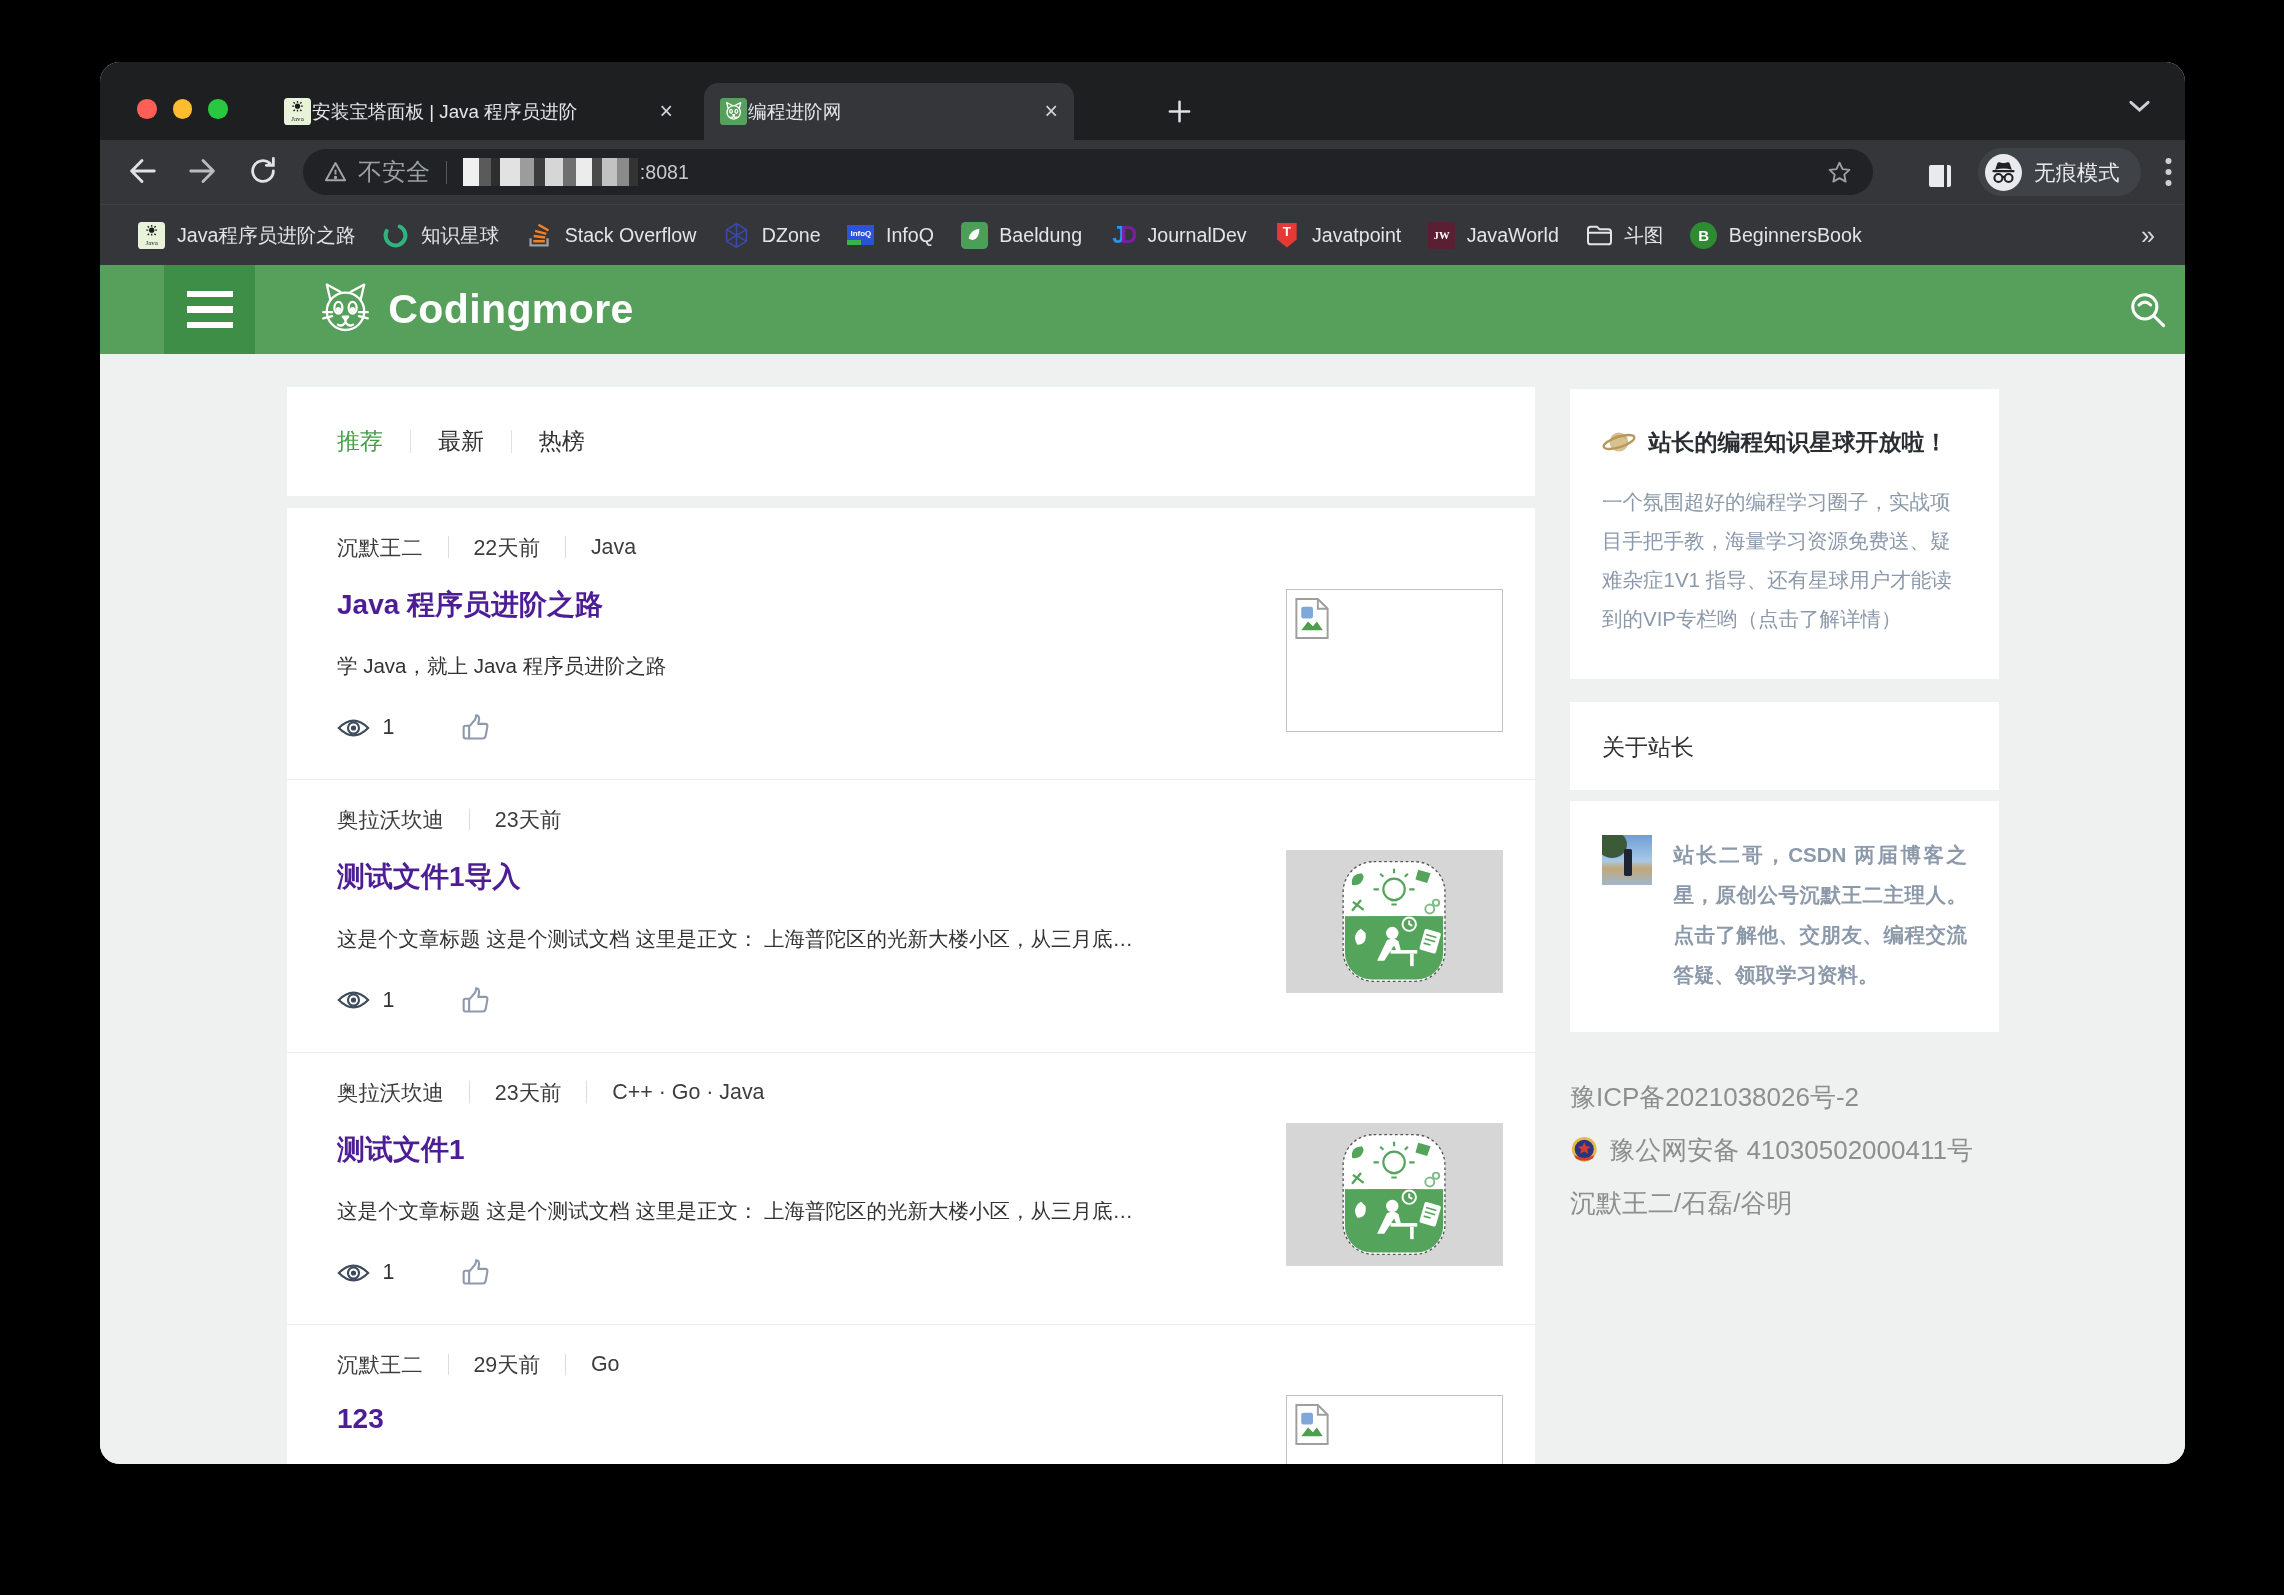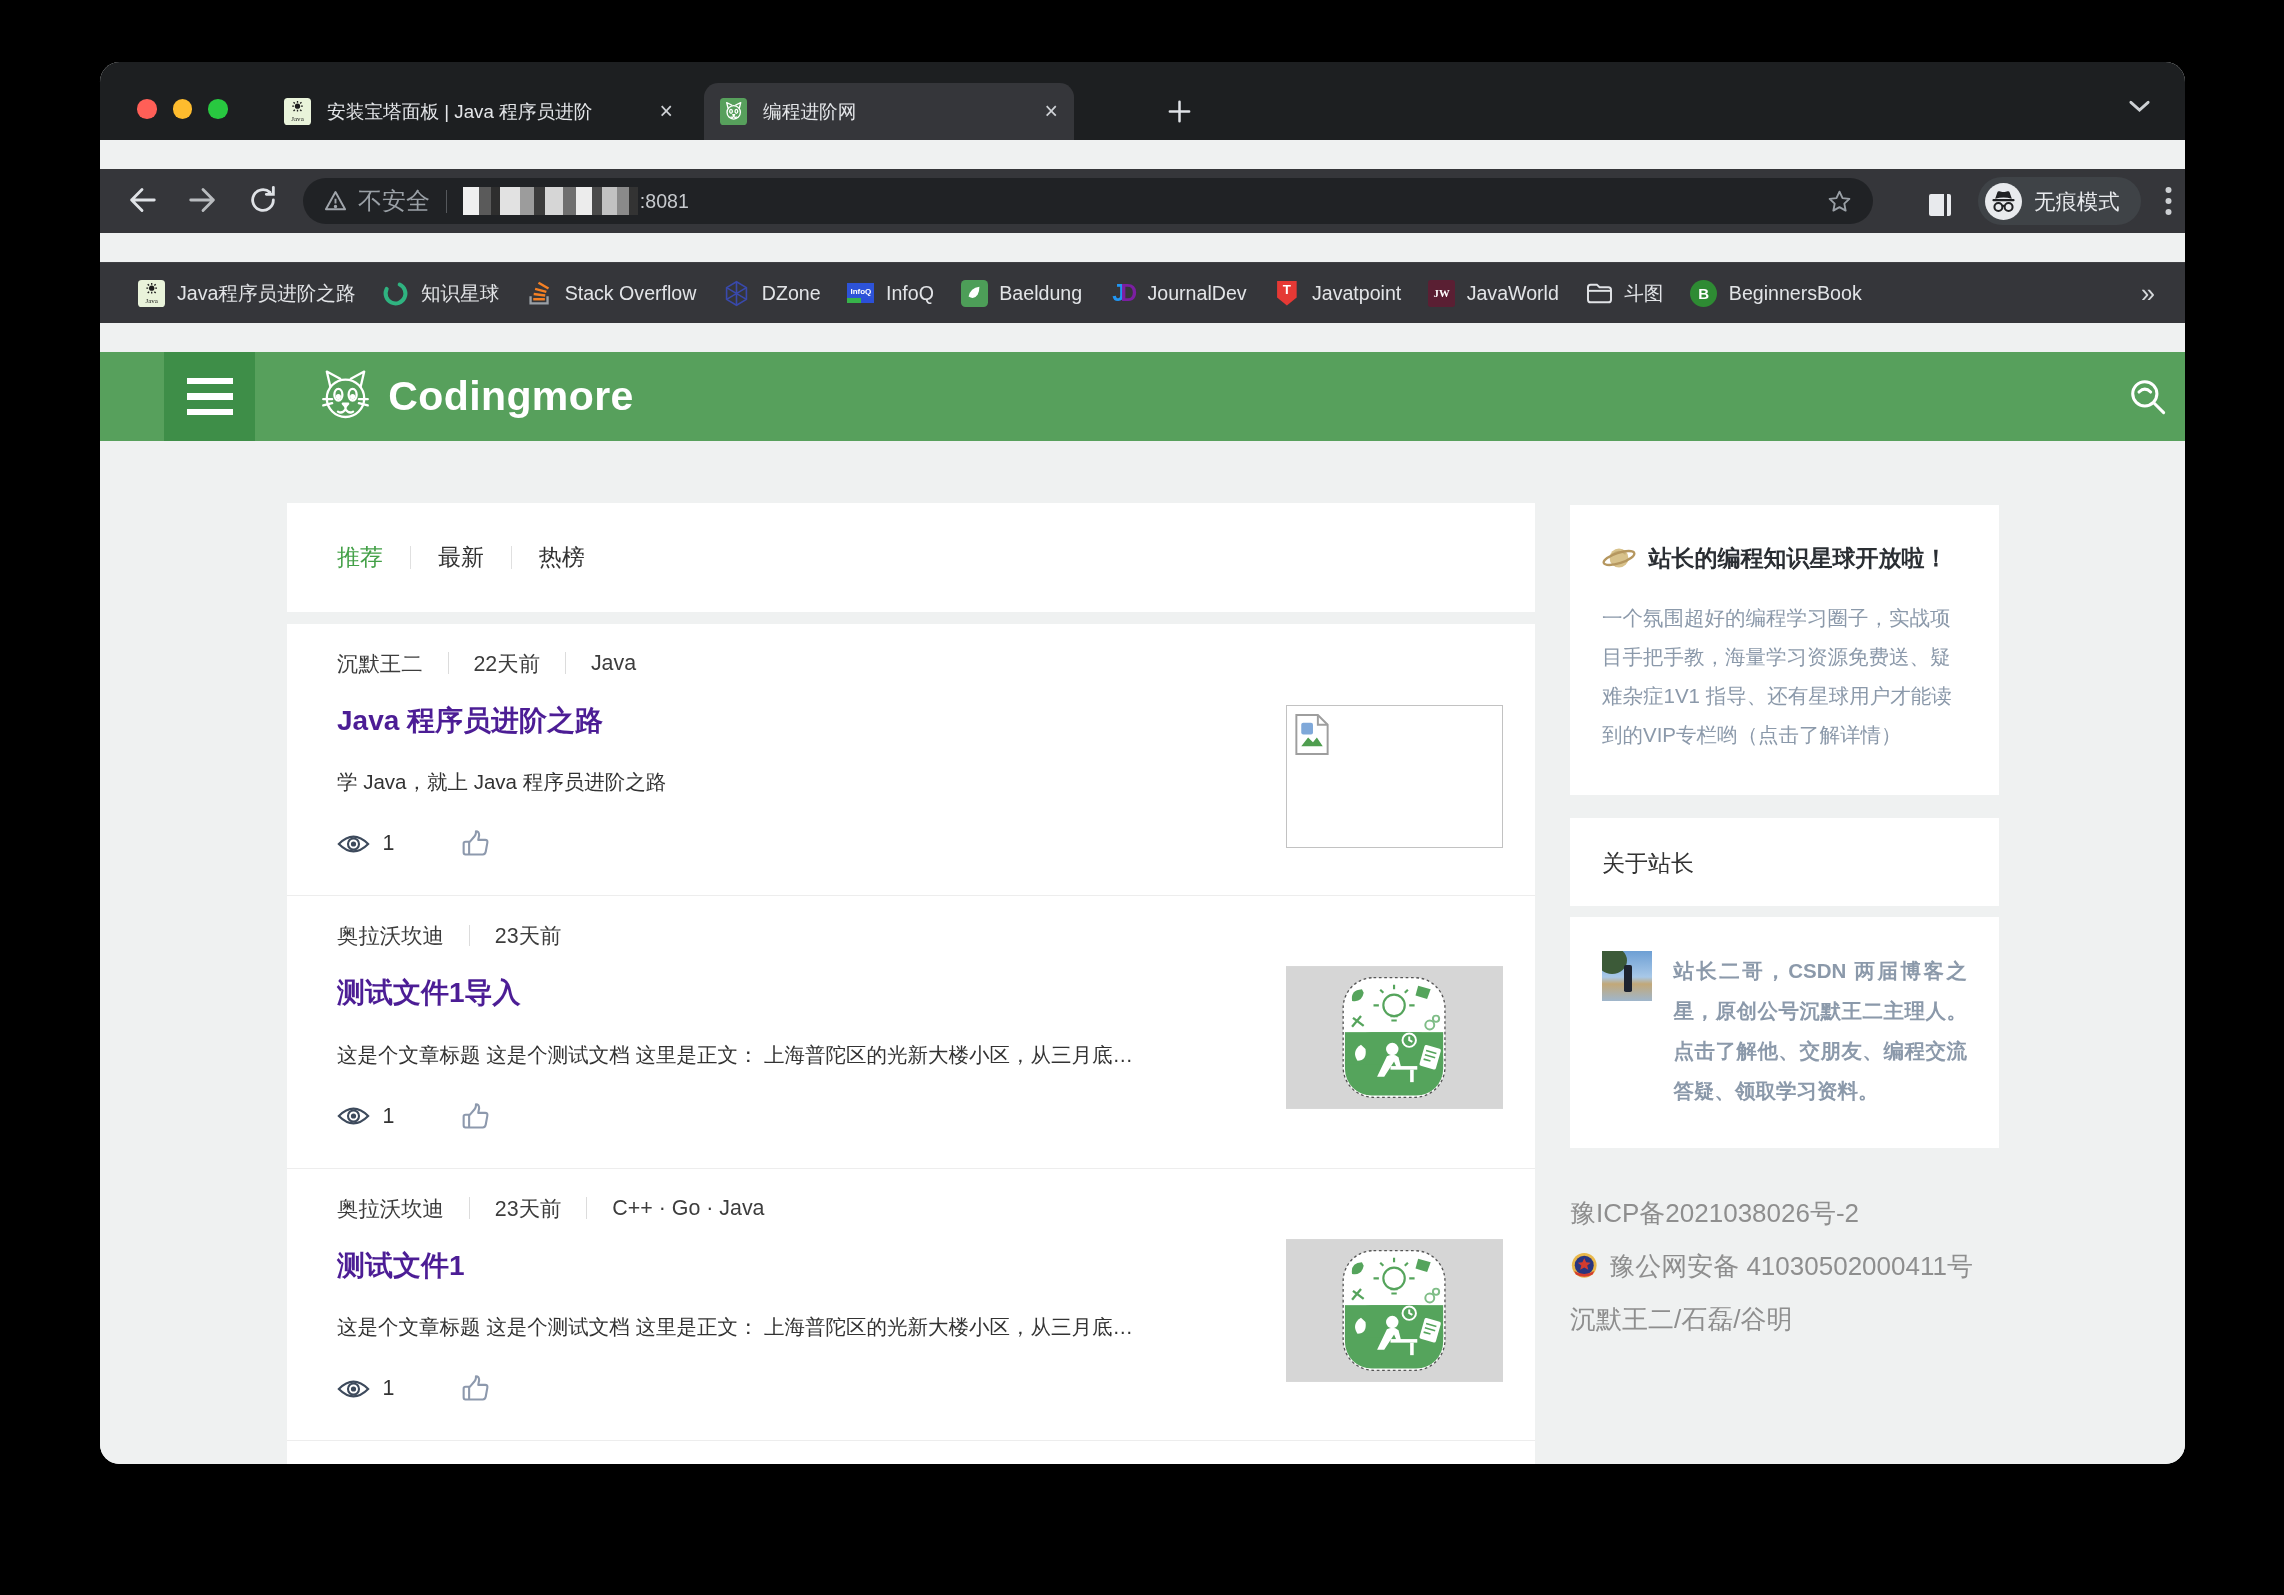--- a/index.html
+++ b/index.html
@@ -6,7 +6,7 @@
     font-family:"Liberation Sans","DejaVu Sans",sans-serif;}
   .stage{position:absolute;inset:0;background:#000;}
   .window{position:absolute;left:100px;top:62px;width:2085px;height:1402px;border-radius:19.6px;
-    overflow:hidden;display:flex;flex-direction:column;background:#eff1f1;gap:29px;}
+    overflow:hidden;display:flex;flex-direction:column;background:#eff1f1;}
 
   
   .tabstrip{height:78px;background:#1d1f21;position:relative;flex:none;}

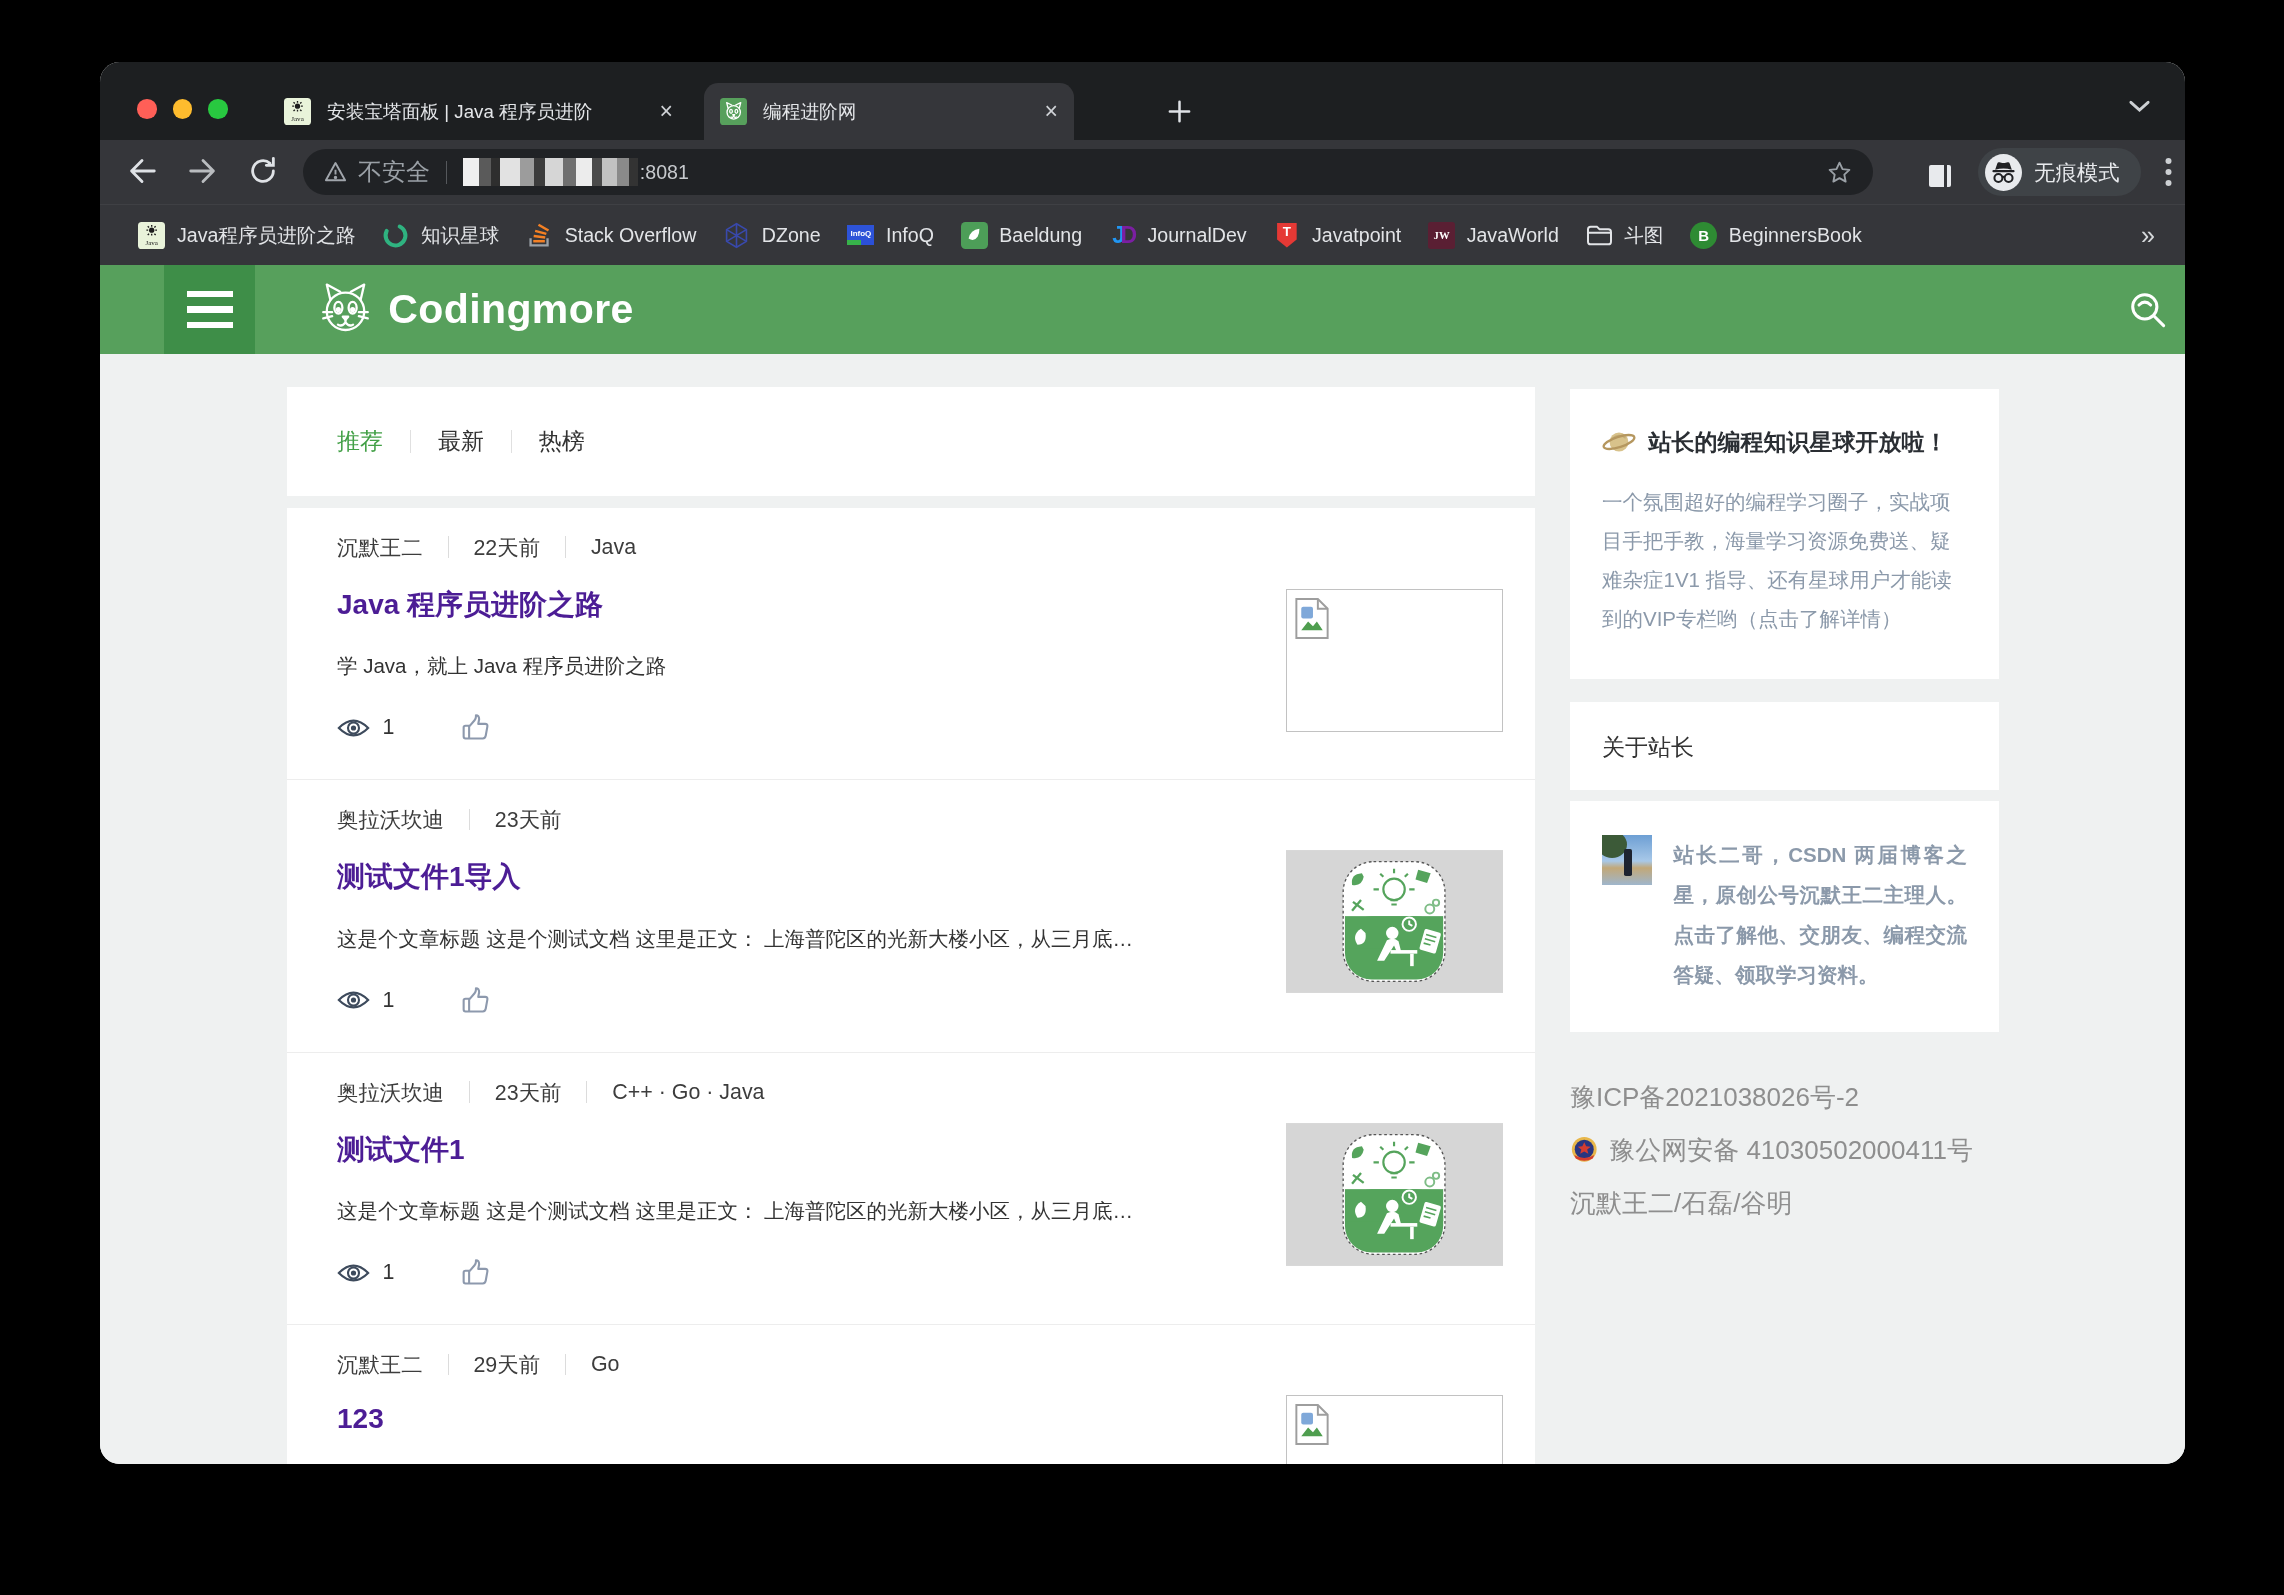--- a/index.html
+++ b/index.html
@@ -19,7 +19,7 @@
   .fav{width:27px;height:27px;flex:none;display:flex;align-items:center;justify-content:center;border-radius:3.6px;}
   .fav.javafav{background:#e9f3da;flex-direction:column;}
   .fav.catfav{background:#57a05c;}
-  .tab-title{margin-left:16px;font-size:18.7px;color:#e4e6e9;white-space:nowrap;overflow:hidden;flex:1;
+  .tab-title{margin-left:1px;font-size:18.7px;color:#e4e6e9;white-space:nowrap;overflow:hidden;flex:1;
     -webkit-mask-image:linear-gradient(90deg,#000 82%,transparent);mask-image:linear-gradient(90deg,#000 82%,transparent);}
   .tab-close{font-size:23px;color:#cfd2d6;margin-left:9px;flex:none;line-height:1;}
   .newtab{position:absolute;left:1066px;top:36px;}

